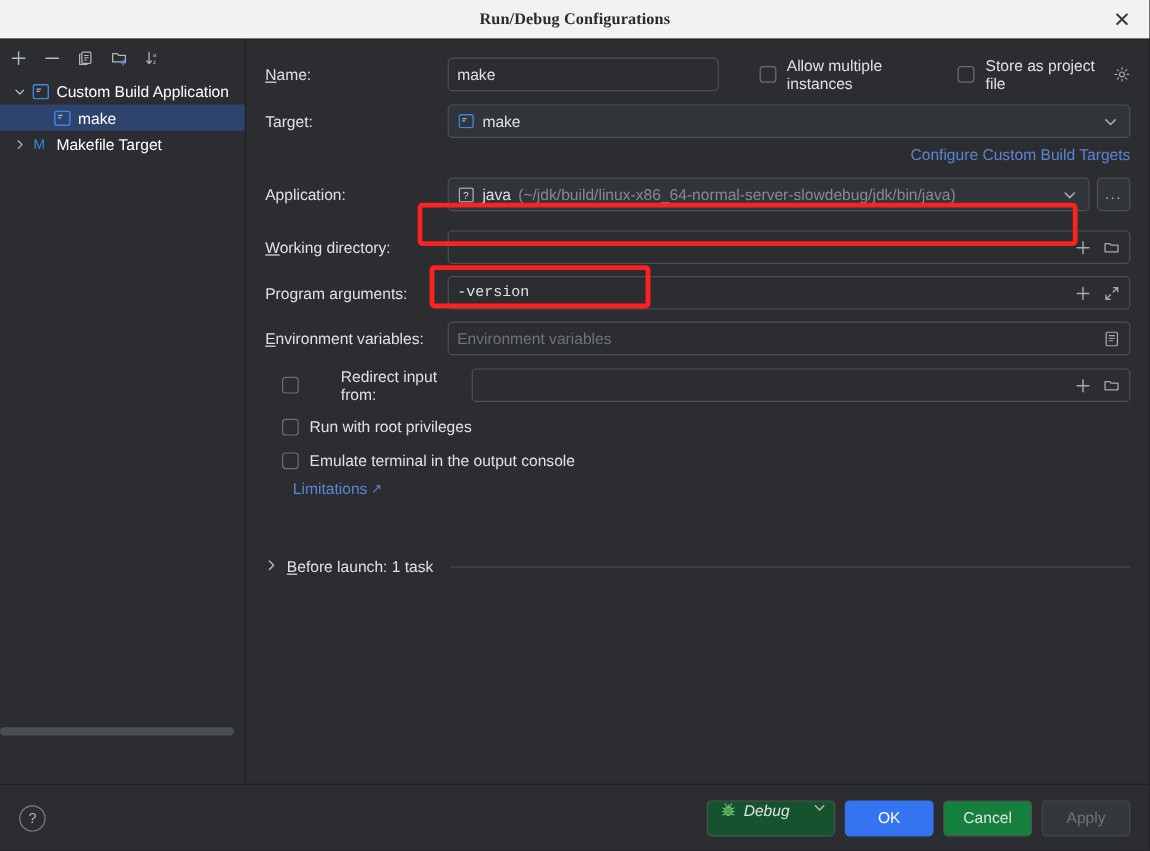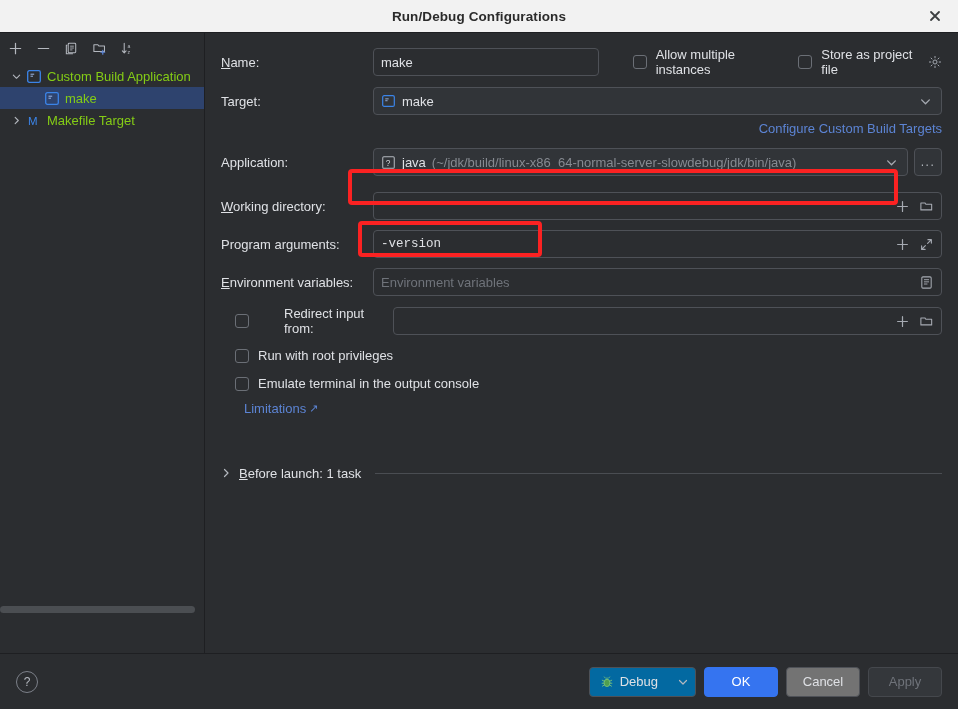--- a/index.html
+++ b/index.html
@@ -21,6 +21,7 @@
     background: #f2f2f2;
     display: flex; align-items: center; justify-content: center;
     position: relative;
+    font-family: Liberation Serif, serif;
   }
   .titlebar-title {
     font-size: 13.5px; font-weight: bold; color: #2b2b2b;

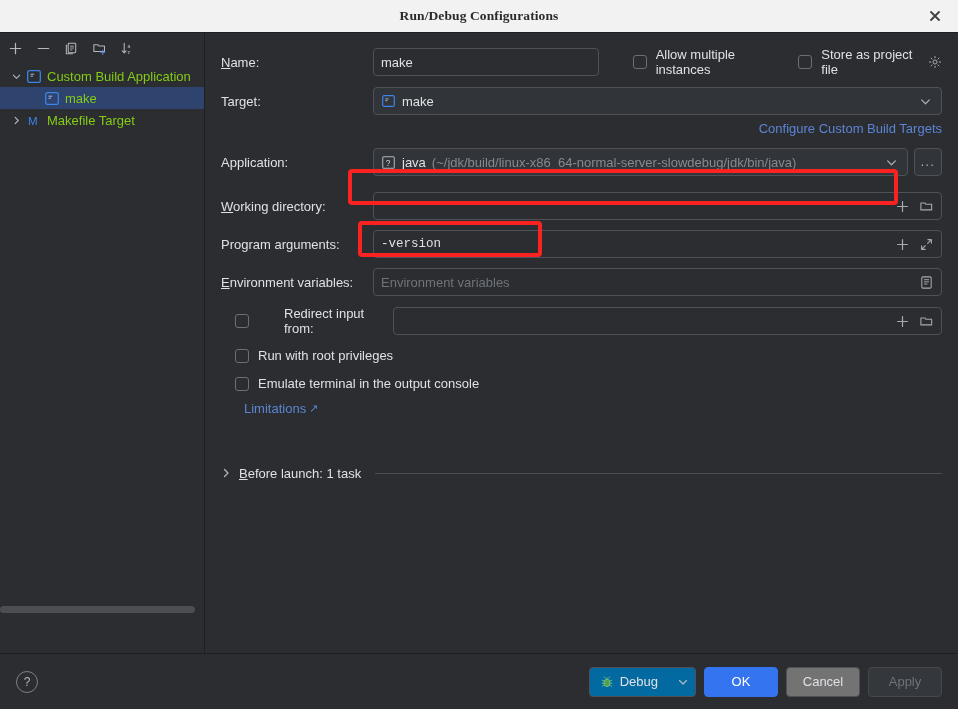--- a/index.html
+++ b/index.html
@@ -59,7 +59,7 @@
   .tree { flex: 1; padding-top: 2px; overflow: hidden; }
   .tree-row {
     display: flex; align-items: center;
-    height: 22px; font-size: 13px; color: #84cc16;
+    height: 22px; font-size: 13px; color: #ffffff;
     cursor: pointer; white-space: nowrap;
   }
   .tree-row.depth0 { padding-left: 8px; }

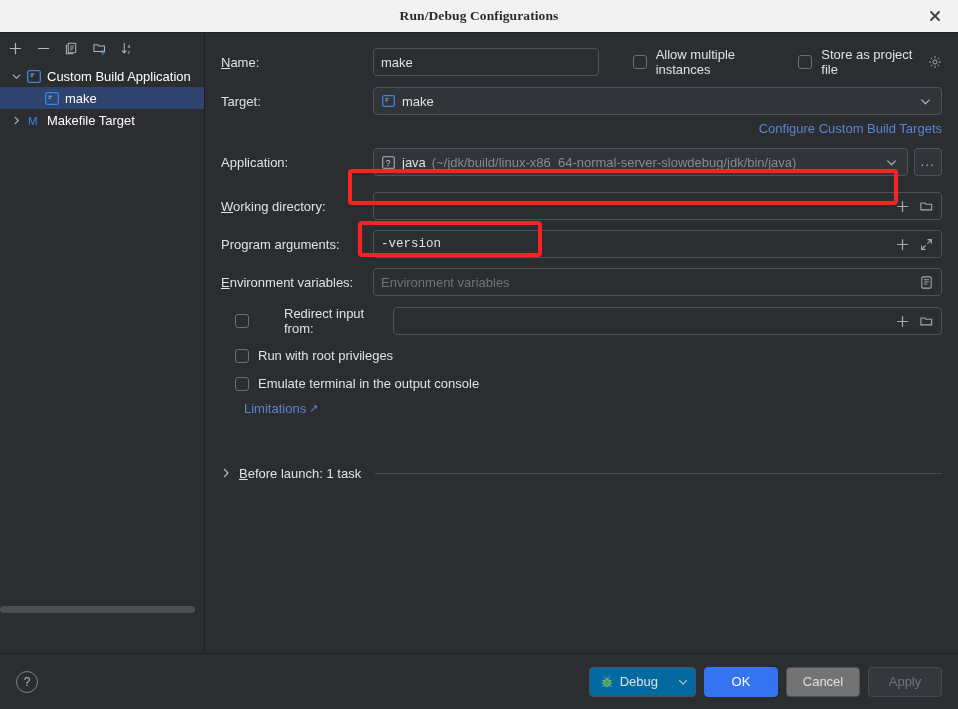--- a/index.html
+++ b/index.html
@@ -198,9 +198,9 @@
     margin-left: auto; display: flex; align-items: center; gap: 8px;
   }
   .splitbtn {
-    display: flex; align-items: center;
+    display: flex; align-items: flex-start;
     border: 1px solid #4e5157; border-radius: 4px;
-    background: #0369a1; height: 30px; cursor: pointer;
+    background: #14532d; height: 30px; cursor: pointer; font-style: italic;
   }
   .splitbtn .part-main {
     display: flex; align-items: center; gap: 6px;

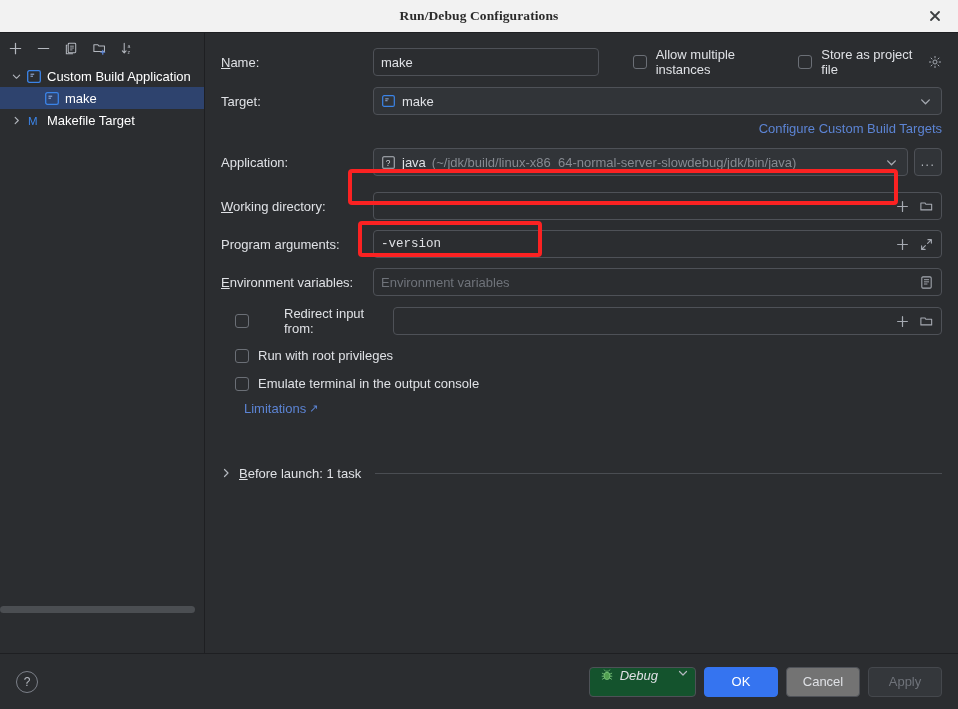--- a/index.html
+++ b/index.html
@@ -214,7 +214,7 @@
   .btn {
     height: 30px; min-width: 74px;
     border: 1px solid #4e5157; border-radius: 4px;
-    background: #737373; color: #dfe1e5;
+    background: #15803d; color: #dfe1e5;
     font-size: 13px; font-family: inherit;
     display: flex; align-items: center; justify-content: center;
     padding: 0 14px; cursor: pointer;

